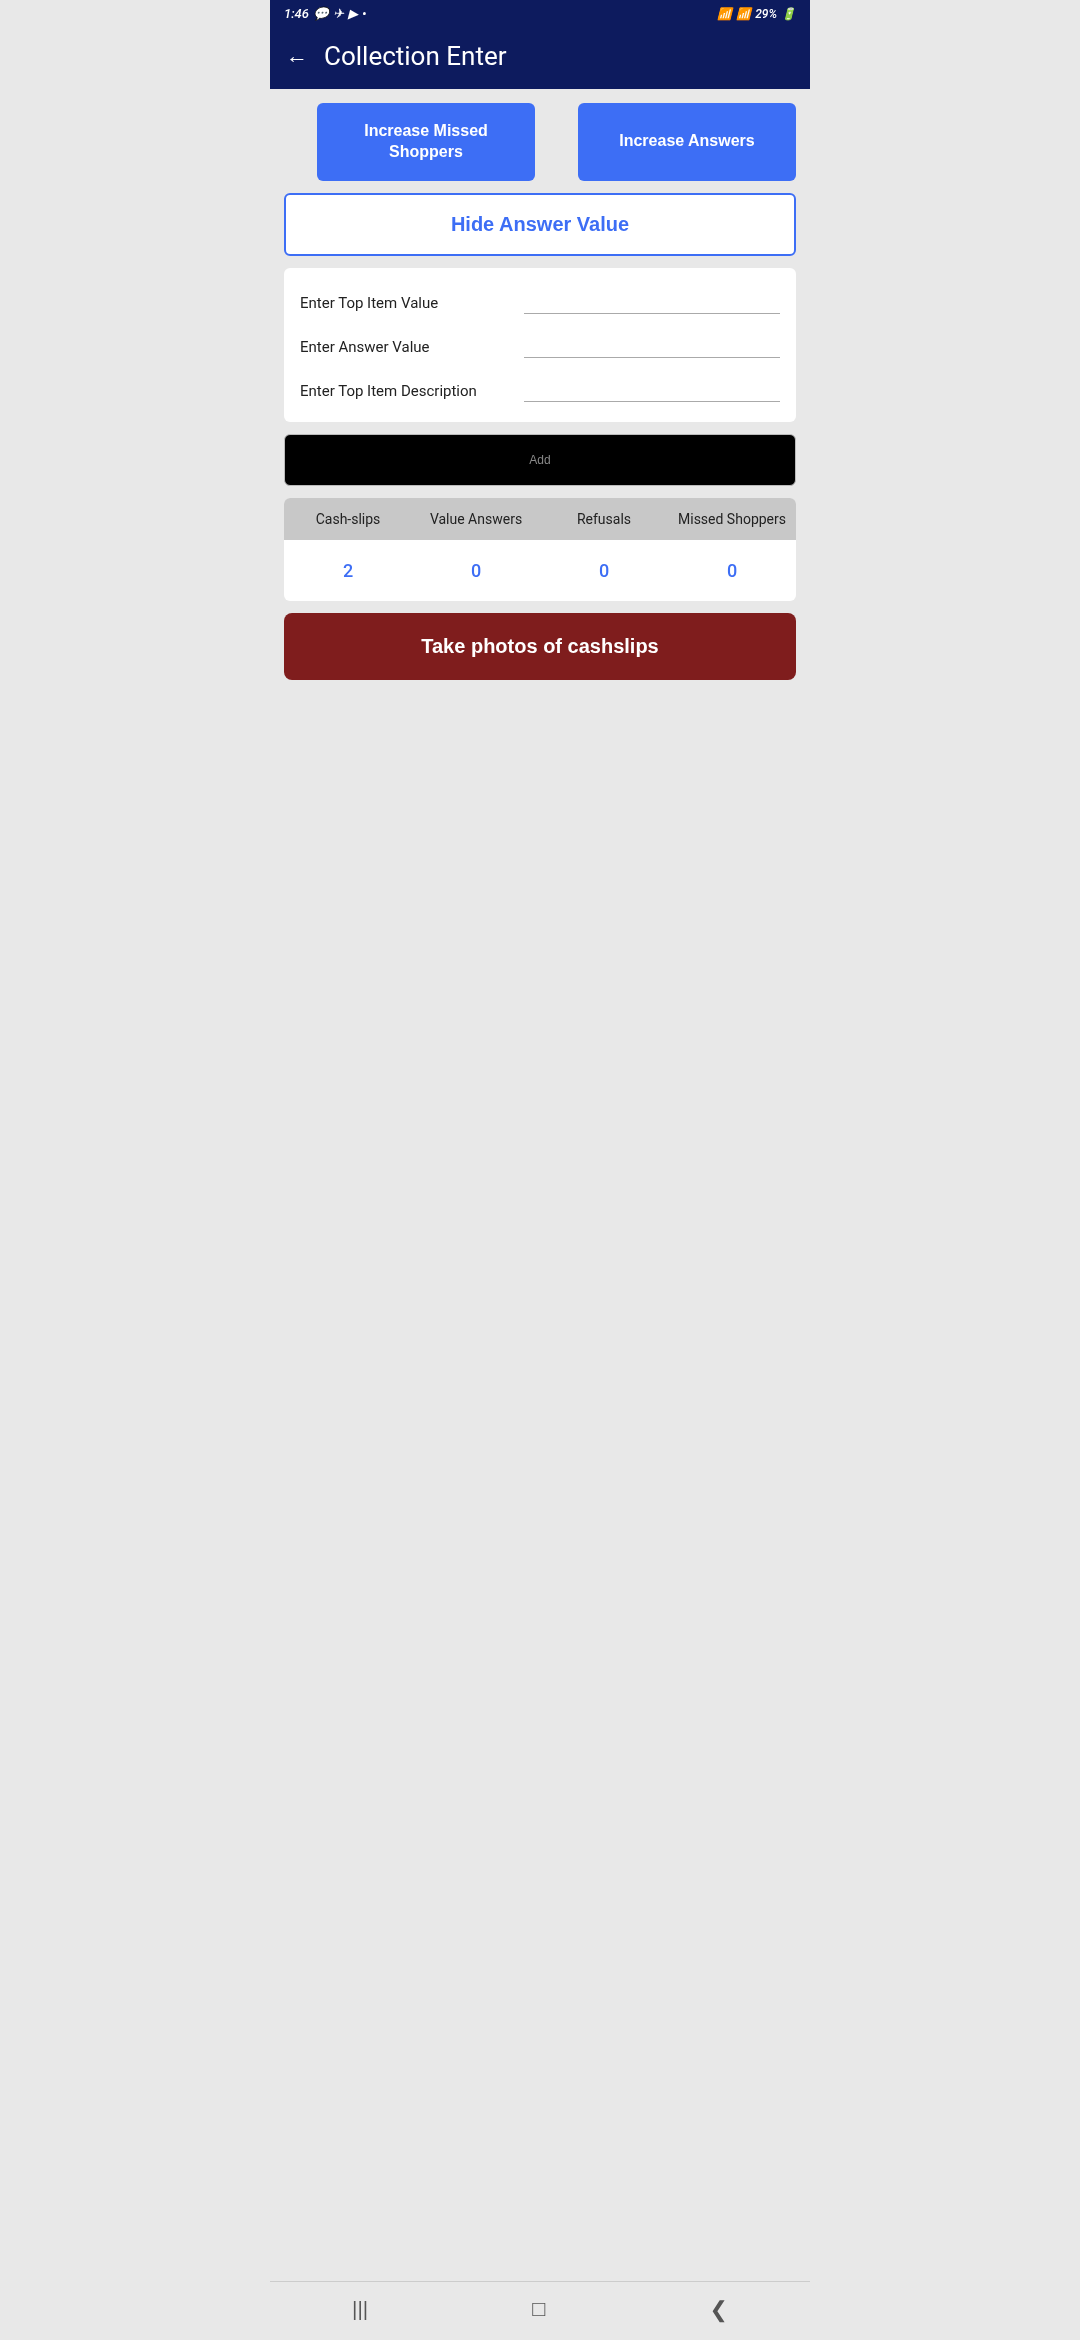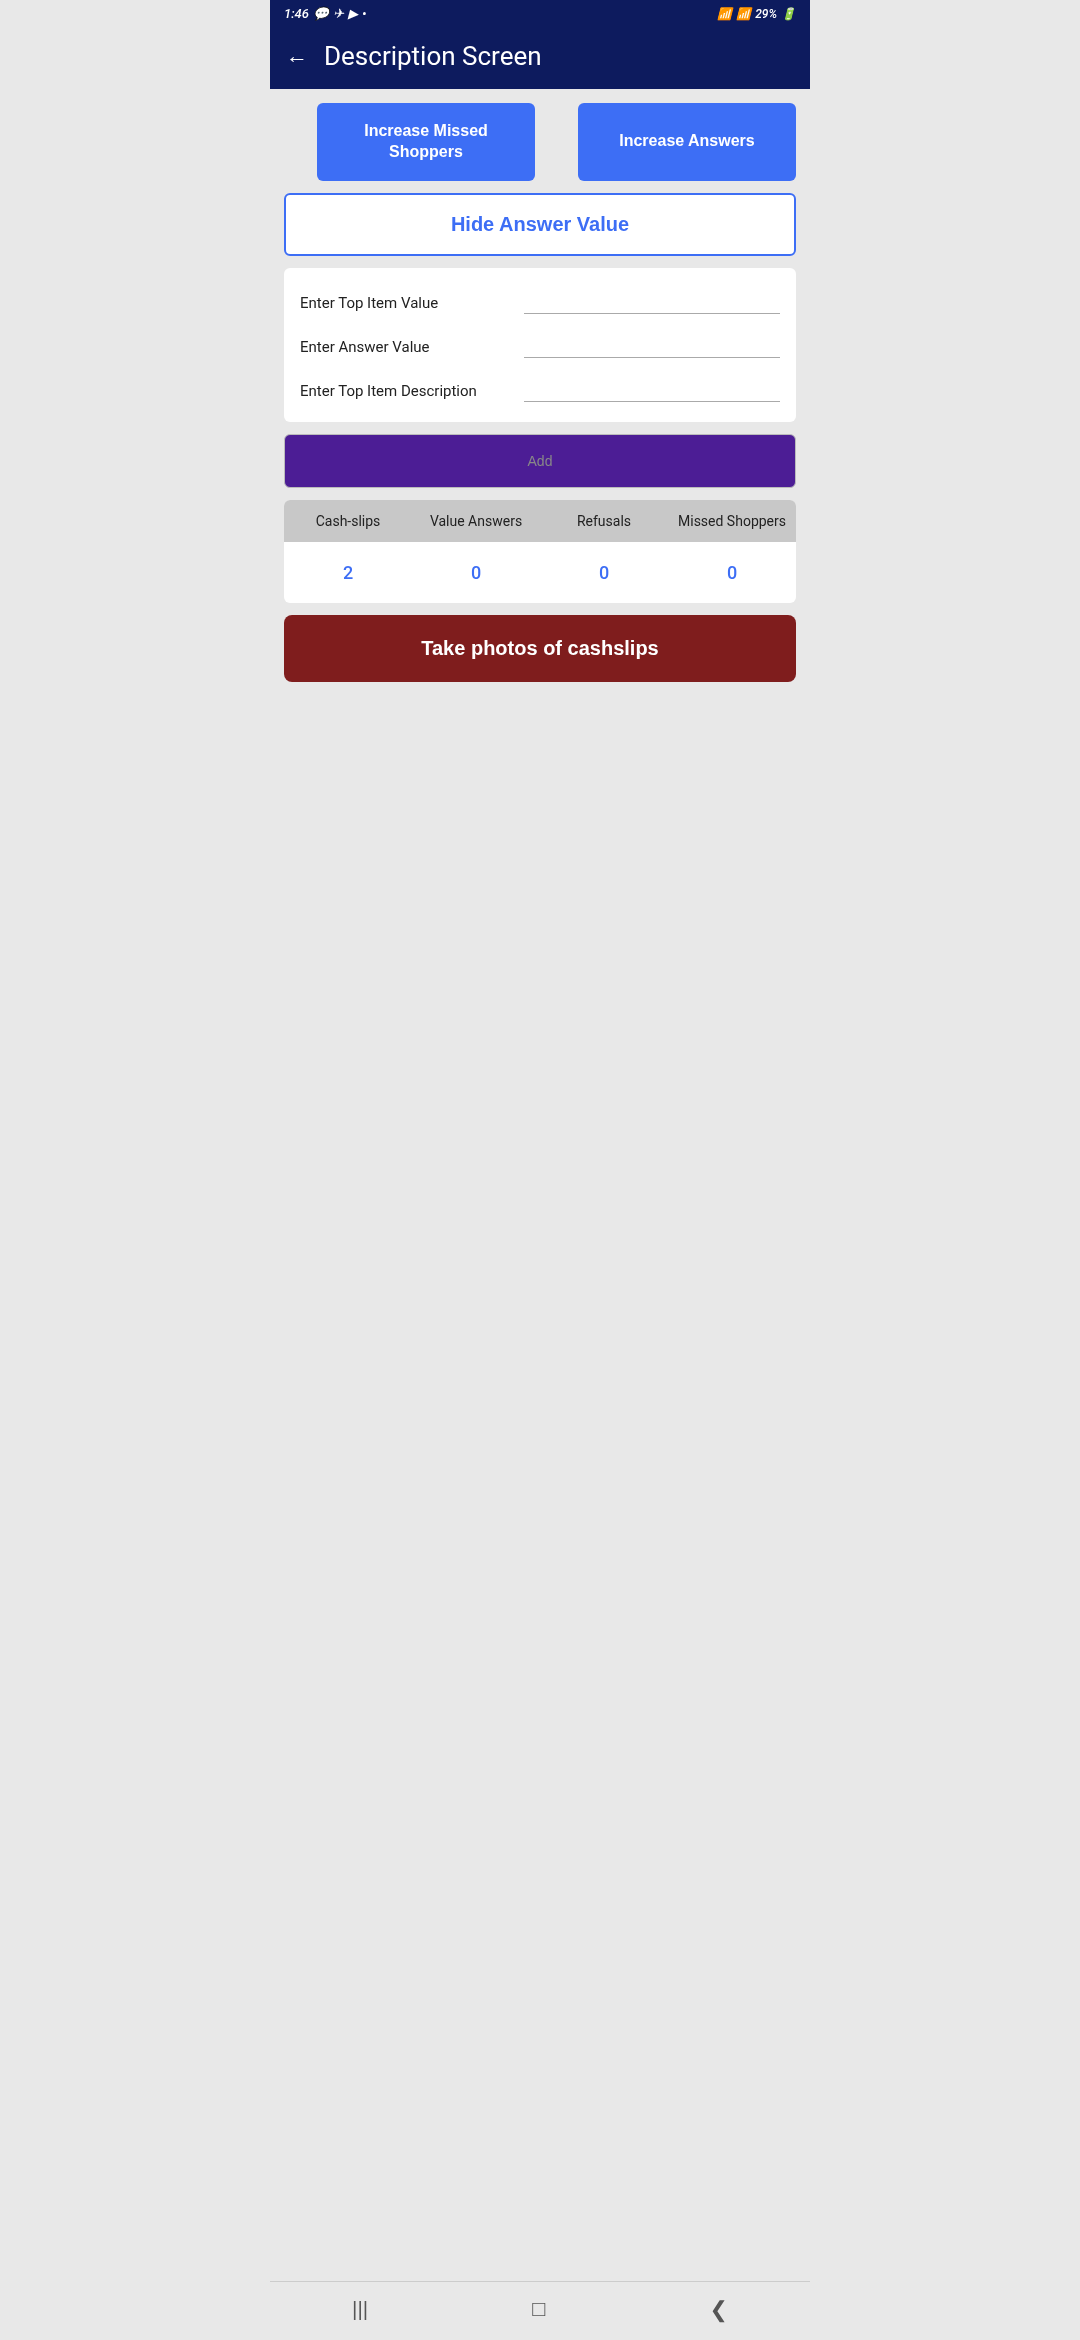--- a/index.html
+++ b/index.html
@@ -253,7 +253,7 @@
 
 <div class="header">
   <span class="back-arrow">←</span>
-  <span class="header-title">Description Screen</span>
+  <span class="header-title">Collection Enter</span>
 </div>
 
 <div class="content">

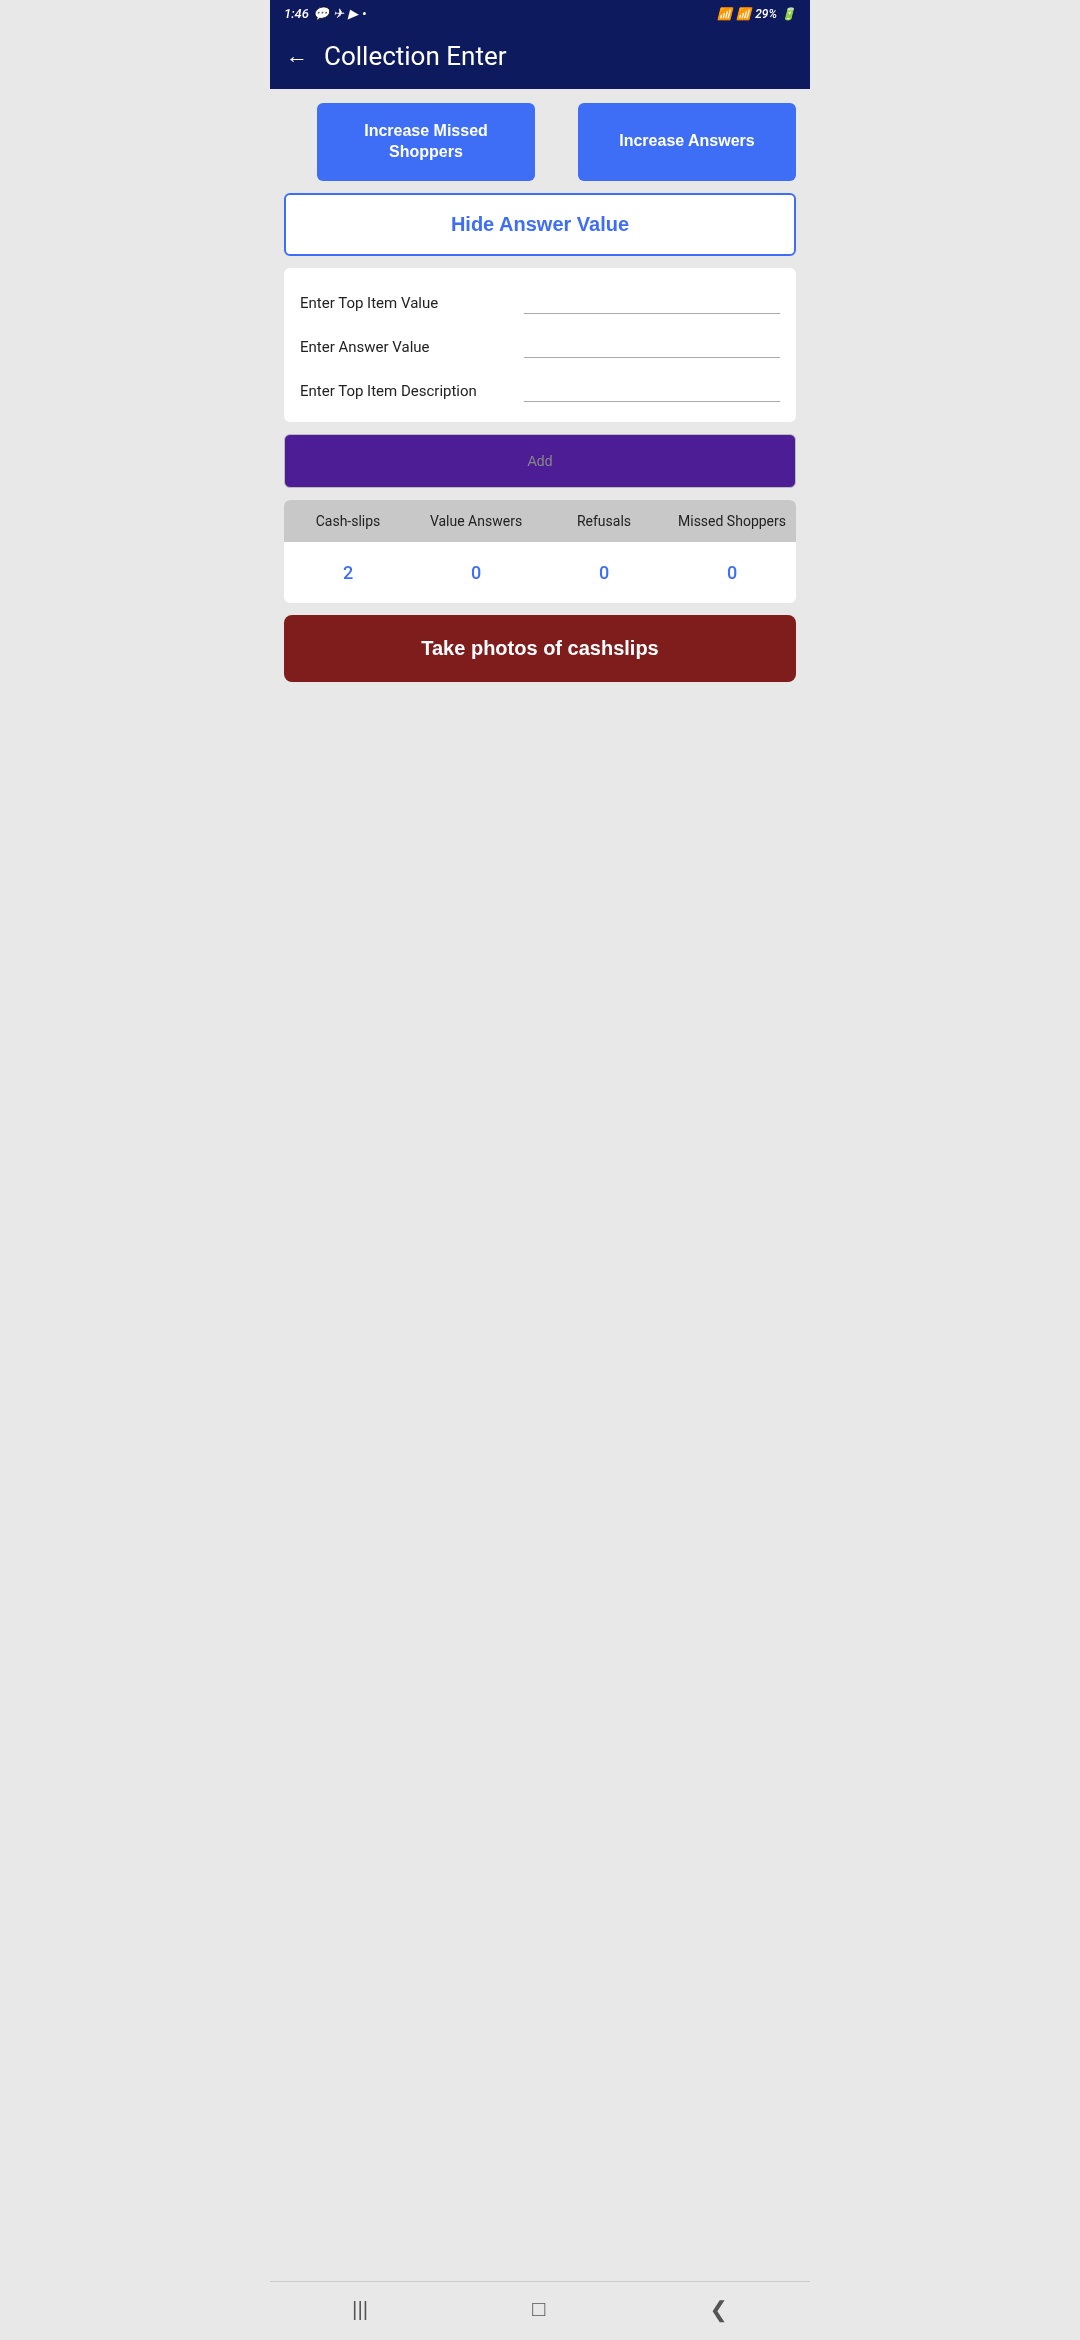--- a/index.html
+++ b/index.html
@@ -146,12 +146,12 @@
     
     .btn-add {
       width: 100%;
-      background-color: #4c1d95;
+      background-color: #000000;
       color: #888;
       border: 1.5px solid #bbb;
       border-radius: 6px;
       padding: 18px 10px;
-      font-size: 14px;
+      font-size: 12px;
       font-weight: 400;
       cursor: pointer;
       text-align: center;

